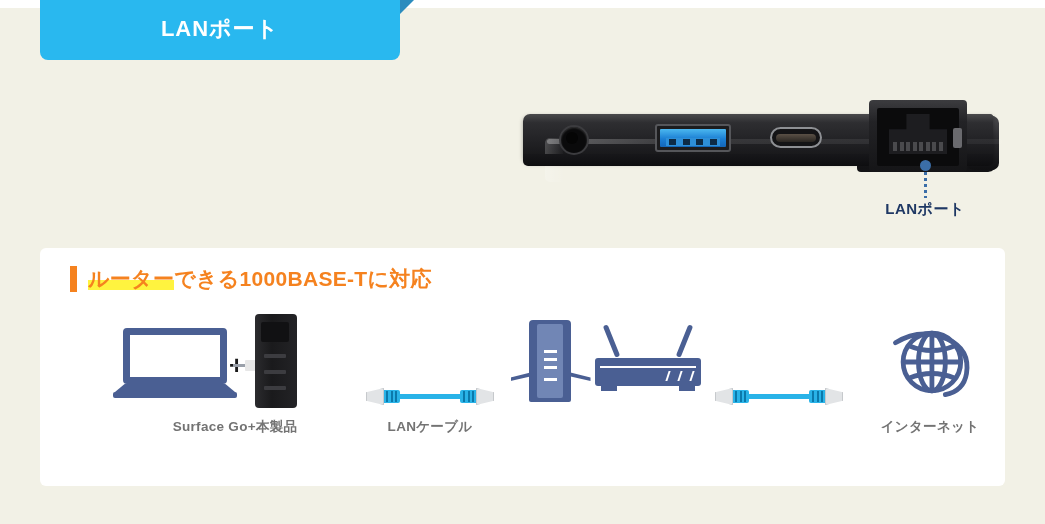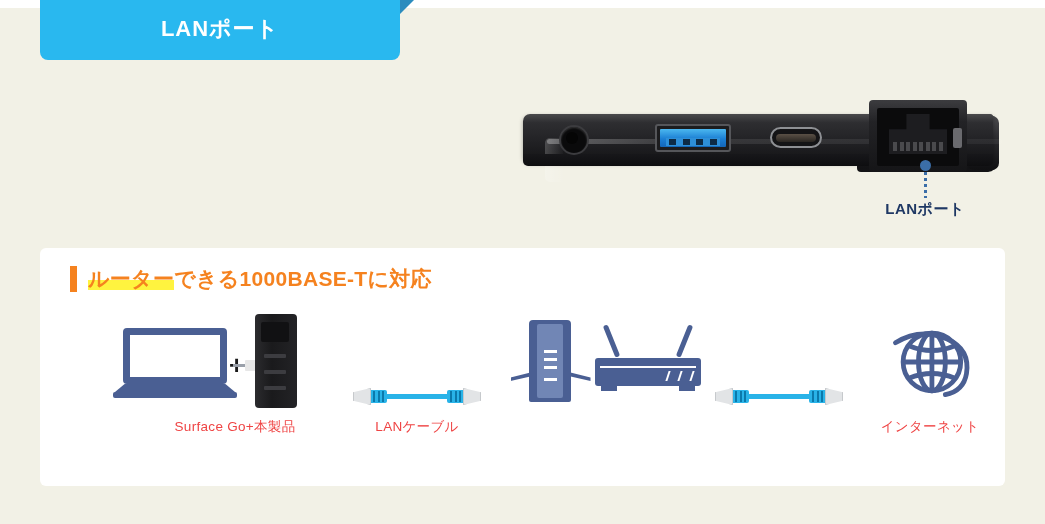--- a/index.html
+++ b/index.html
@@ -298,9 +298,9 @@
     text-align: center;
   }
   .flow-caption {
-    color: #ef4444;
+    color: #737373;
     font-size: 13.5px;
-    font-weight: normal;
+    font-weight: bold;
     letter-spacing: 0.3px;
     white-space: nowrap;
     margin-top: 8px;

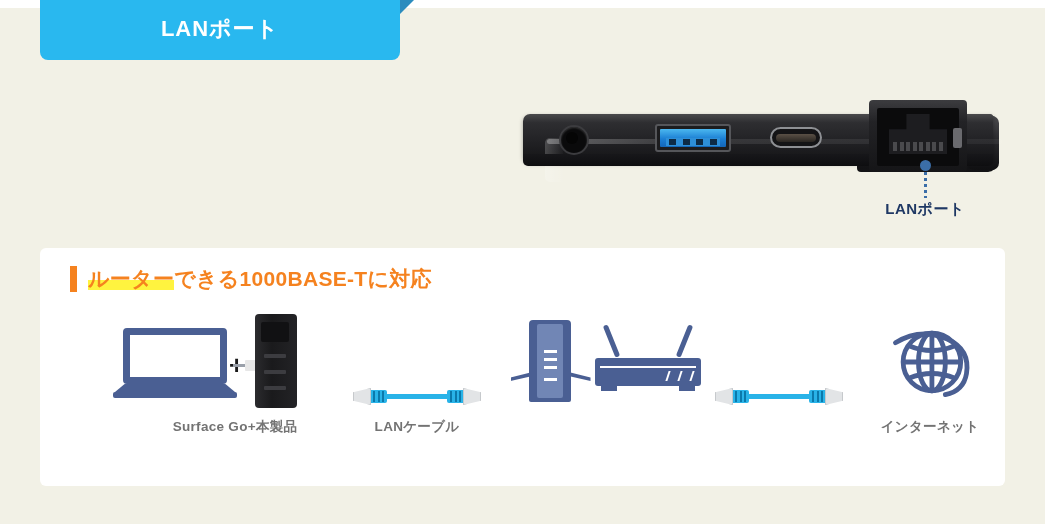--- a/index.html
+++ b/index.html
@@ -503,7 +503,7 @@
   .globe svg { display: block; }
 
   .flow-i1 { left: 65px; top: 0; width: 260px; }
-  .flow-i2 { left: 313px; top: 0; width: 128px; }
+  .flow-i2 { left: 326px; top: 0; width: 128px; }
   .flow-i3 { left: 468px; top: 0; width: 205px; }
   .flow-i4 { left: 675px; top: 0; width: 128px; }
   .flow-i5 { left: 800px; top: 0; width: 180px; }

